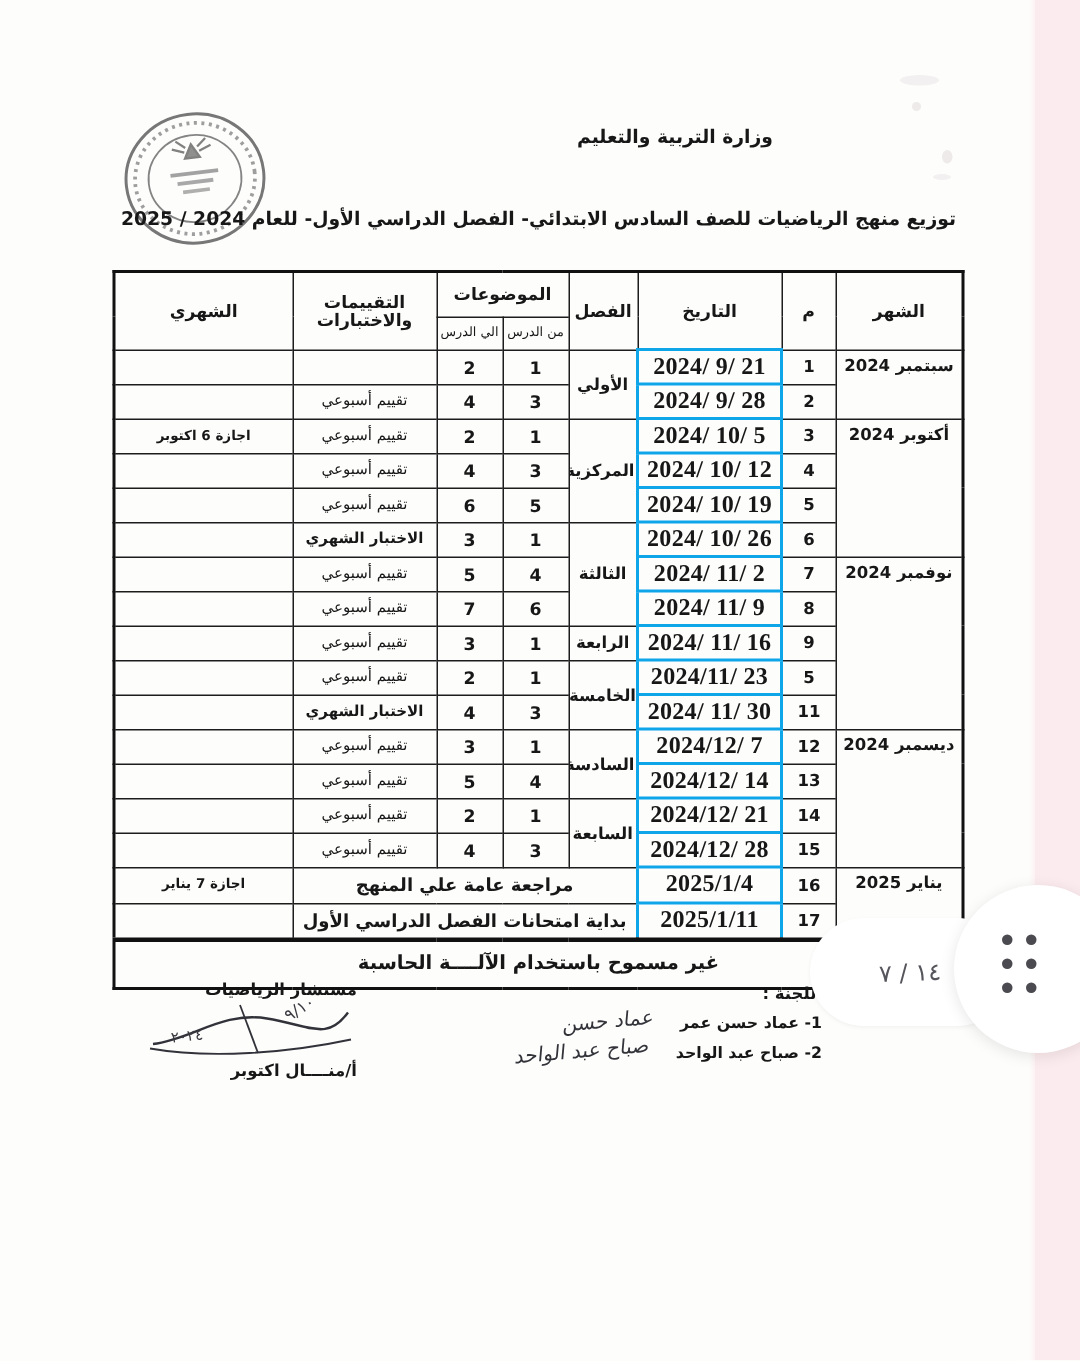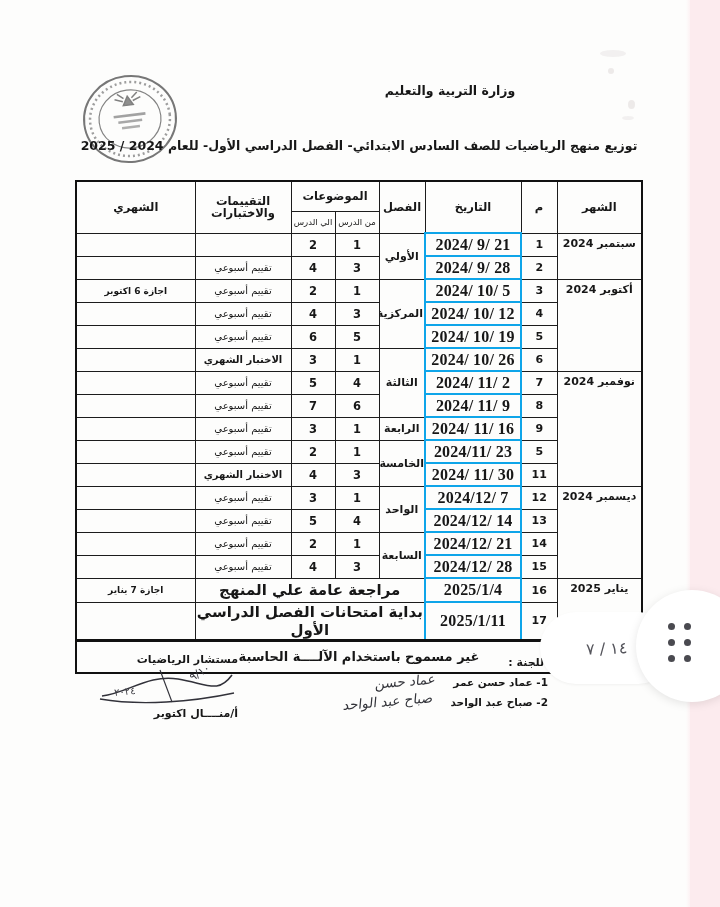--- a/index.html
+++ b/index.html
@@ -237,7 +237,7 @@
             <td class="cell-month" rowspan="4">ديسمبر 2024</td>
             <td class="cell-serial">12</td>
             <td class="cell-date">2024/12/ 7</td>
-            <td class="cell-chapter" rowspan="2">الواحد</td>
+            <td class="cell-chapter" rowspan="2">السادسة</td>
             <td class="cell-lesson">1</td>
             <td class="cell-lesson">3</td>
             <td class="cell-eval">تقييم أسبوعي</td>

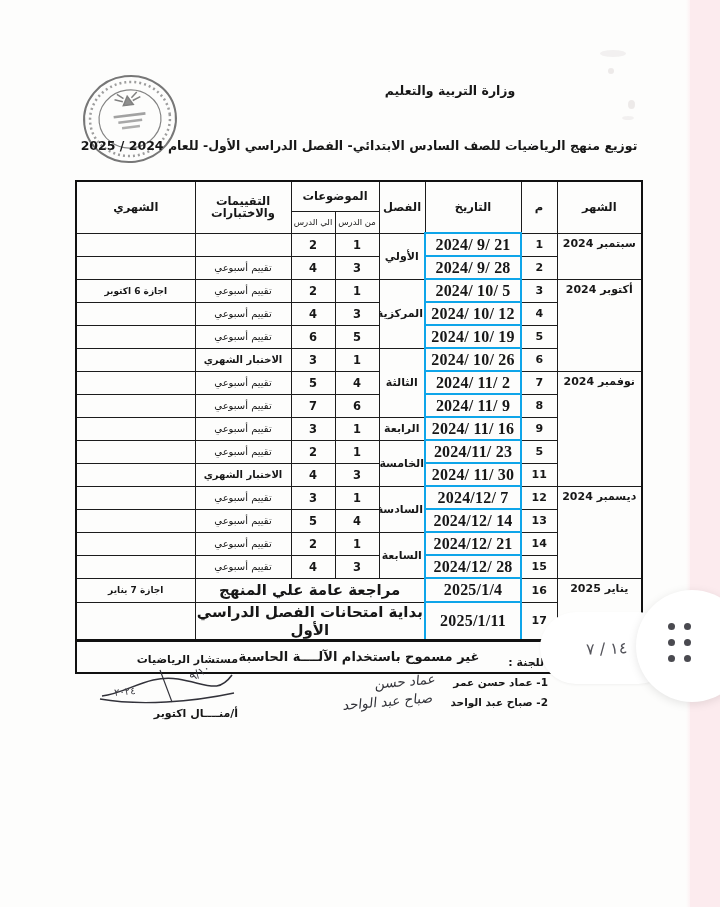--- a/index.html
+++ b/index.html
@@ -47,7 +47,7 @@
   .cell-lesson{font-size:11.5px;font-weight:bold;}
   .cell-eval{font-size:10px;margin-top:45px;}
   .cell-eval.bold{font-weight:bold;}
-  .cell-merged{font-size:15px;font-weight:bold;}
+  .cell-merged{font-size:12px;font-weight:bold;}
   .cell-note{font-size:9px;font-weight:bold;}
   tfoot td.cell-footer{height:30px;font-size:13px;font-weight:bold;border:2px solid #111;border-top-width:3px;}
 

